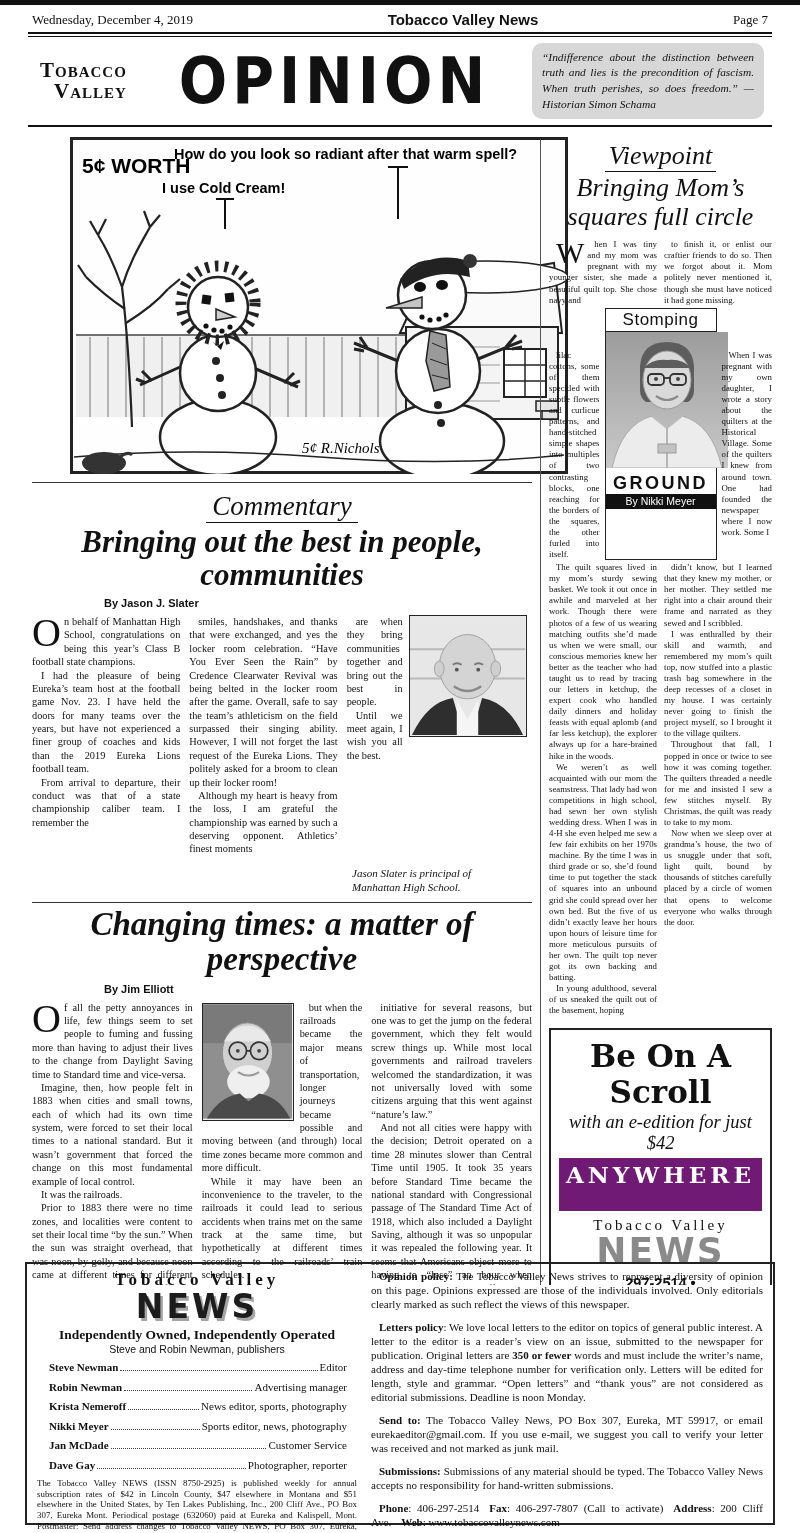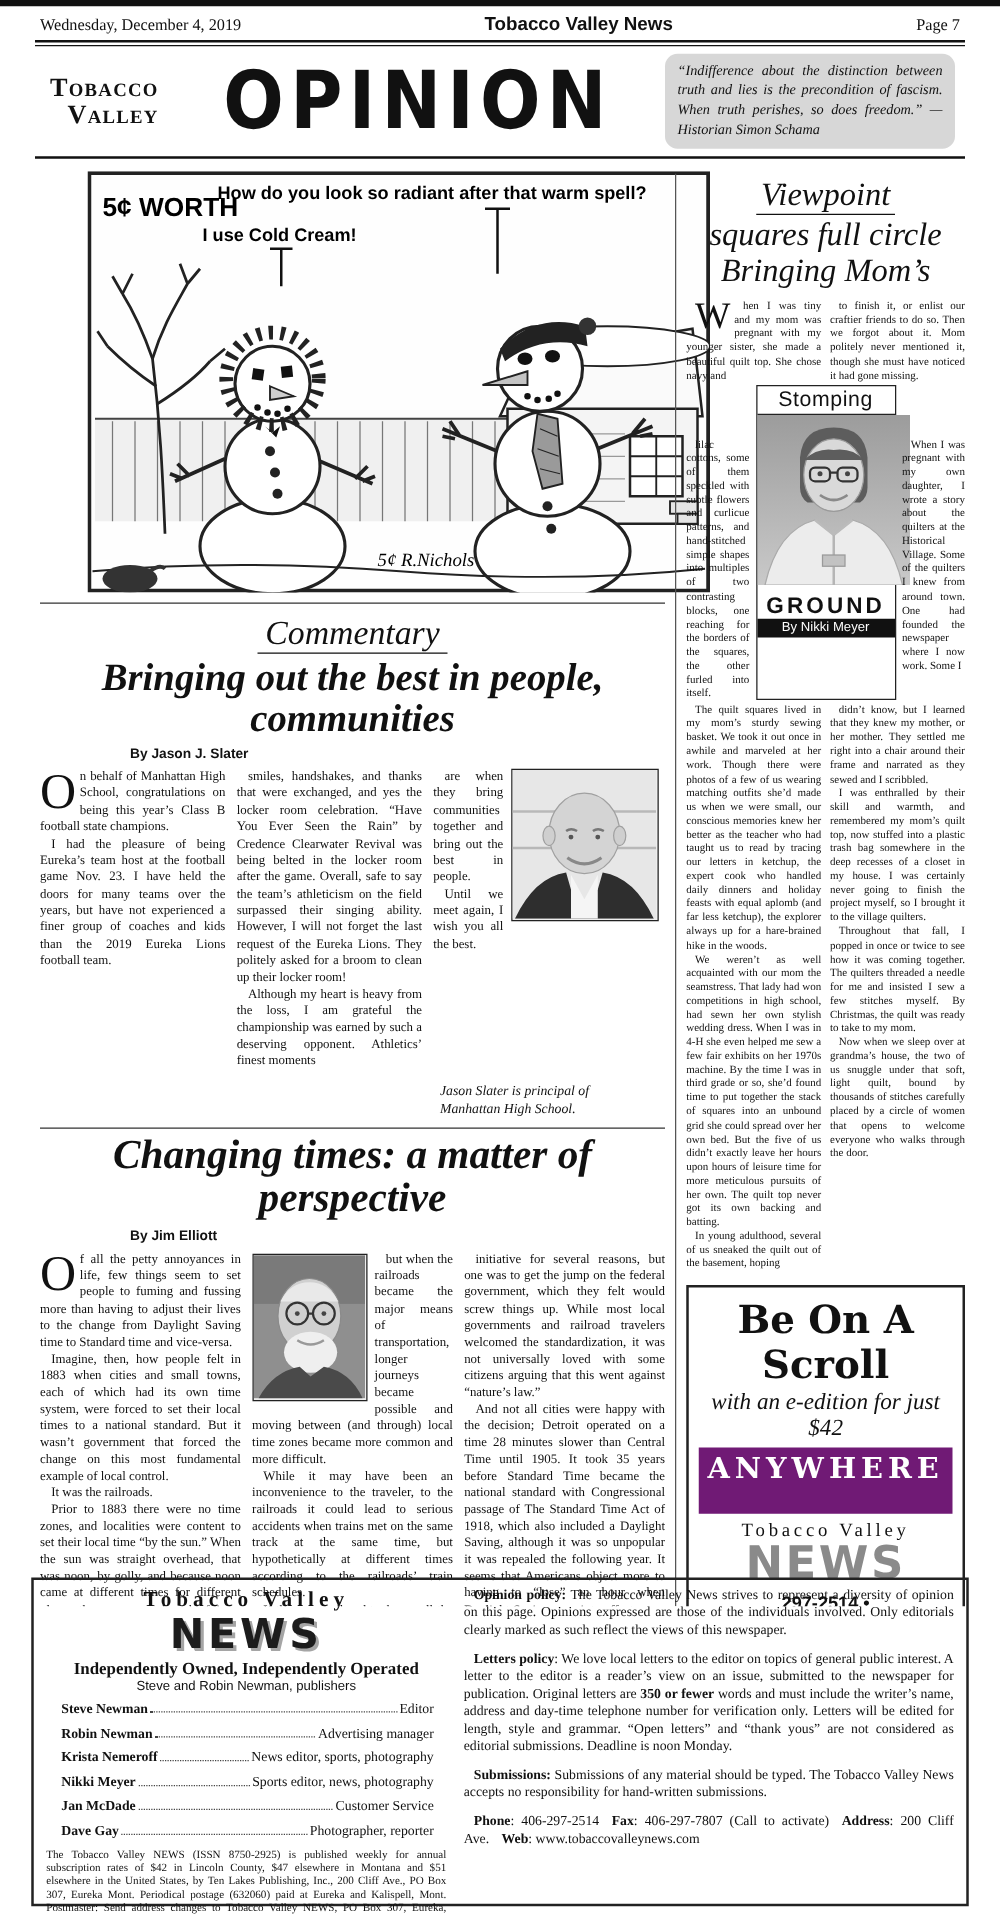--- a/index.html
+++ b/index.html
@@ -346,8 +346,8 @@
         <span>Viewpoint</span>
       </div>
       <div class="vp-headline">
+        <div>Bringing Mom’s</div>
         <div>squares full circle</div>
-        <div>Bringing Mom’s</div>
       </div>
 
       <div class="vp-row">

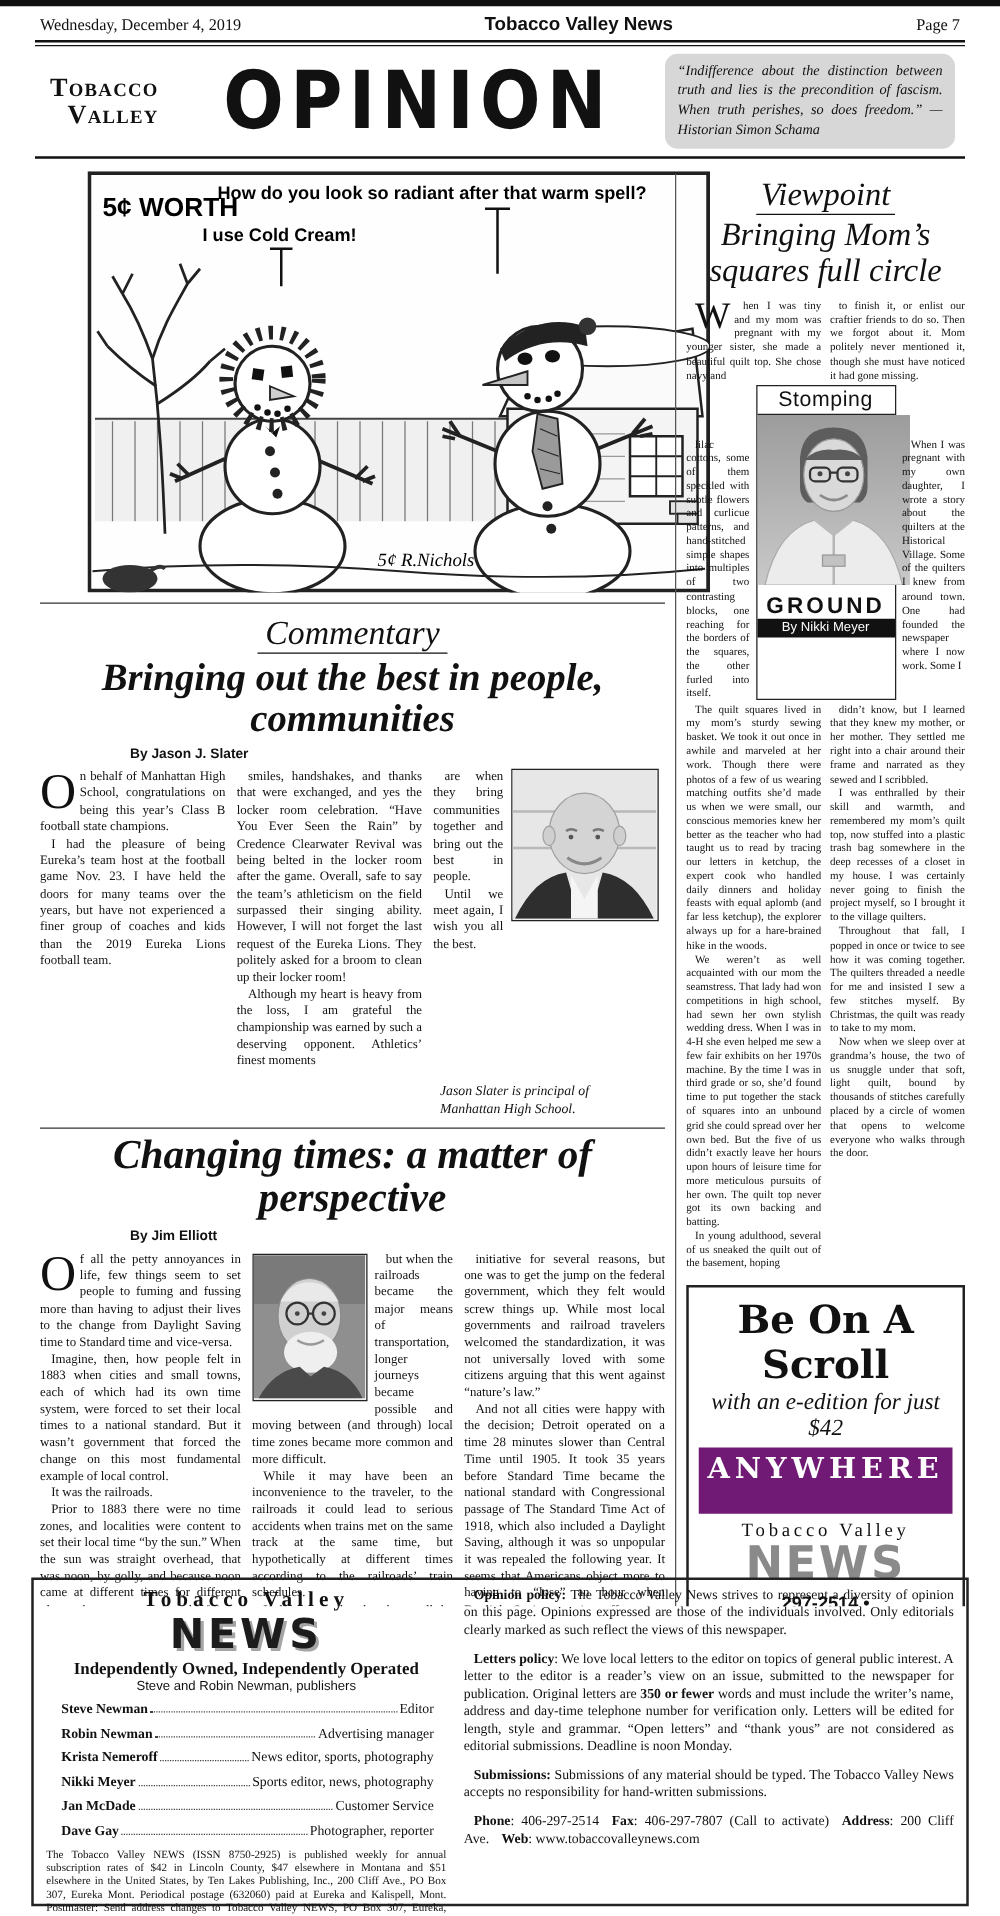--- a/index.html
+++ b/index.html
@@ -256,6 +256,7 @@
             <p class="para noindent"><span class="dropcap big">O</span><span>n behalf of Manhattan High School, congratulations on being this year’s Class B football state champions.</span></p>
             <div>
                 <p class="para">I had the pleasure of being Eureka’s team host at the football game Nov. 23. I have held the doors for many teams over the years, but have not experienced a finer group of coaches and kids than the 2019 Eureka Lions football team.</p>
+                <p class="para">From arrival to departure, their conduct was that of a state championship caliber team. I remember the</p>
               </div>
           </div>
           <div class="col">

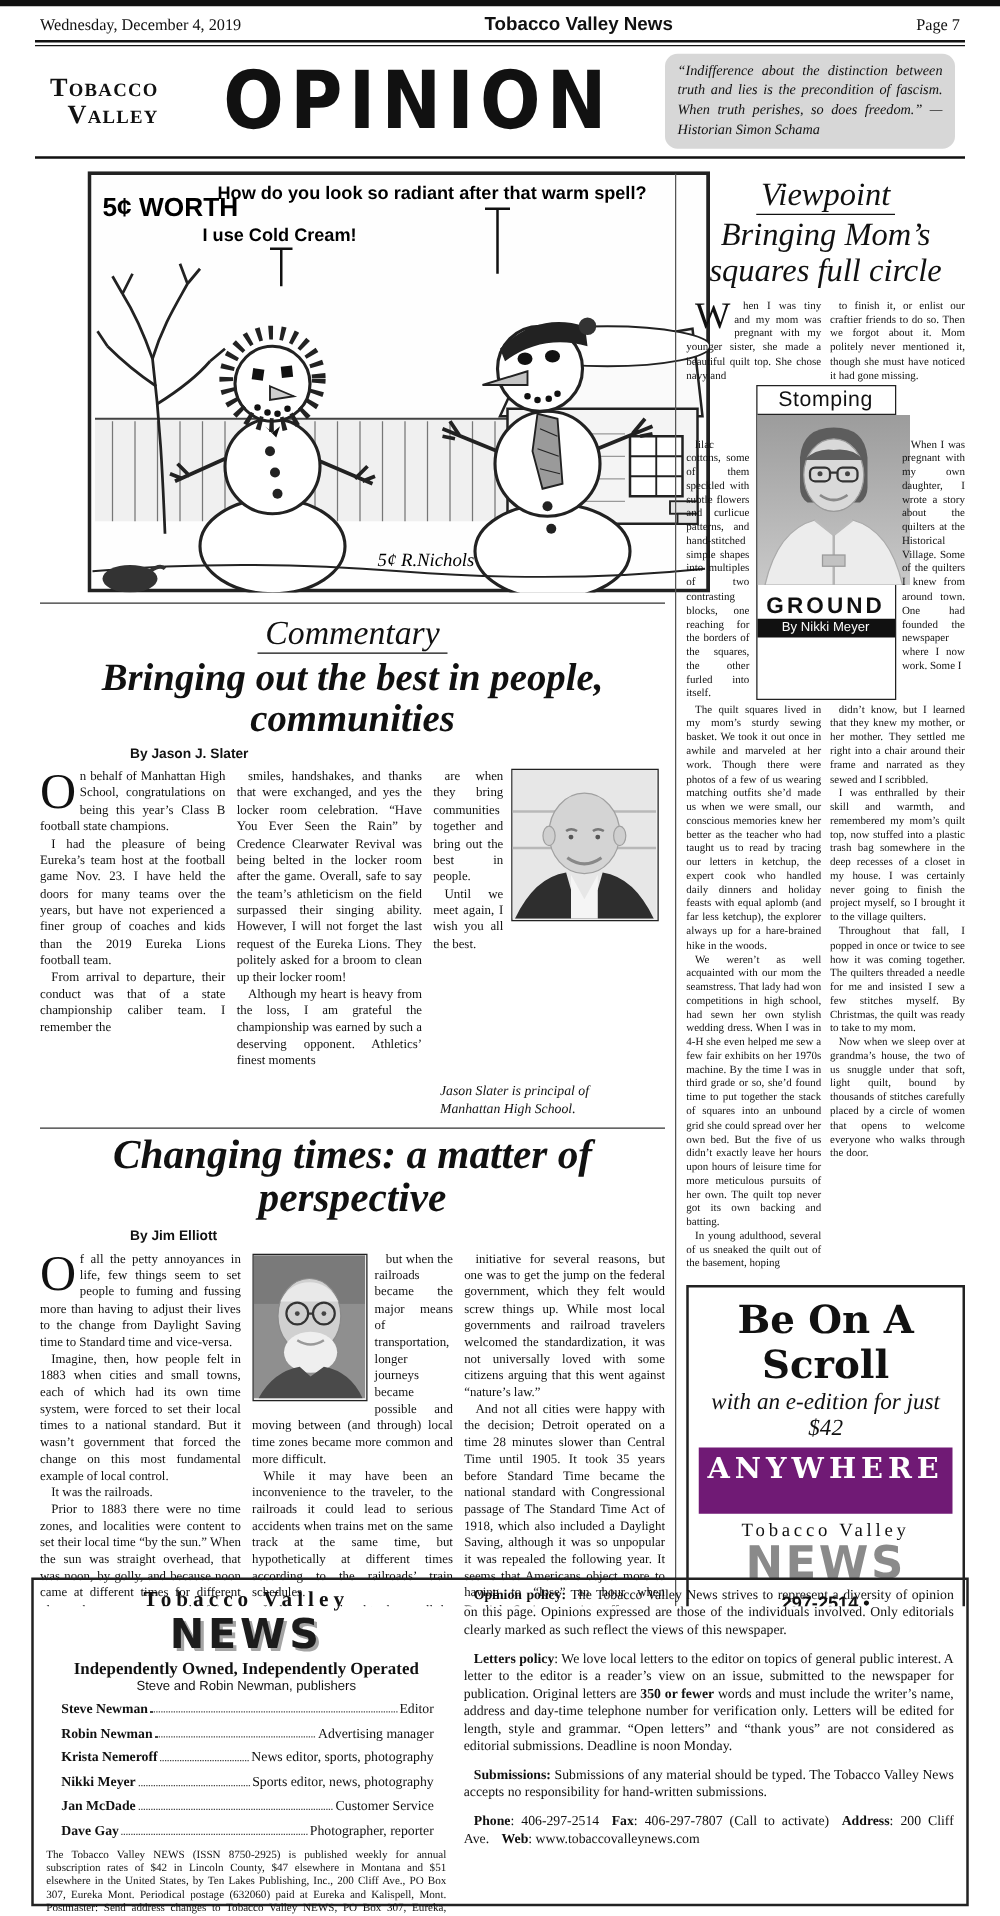--- a/index.html
+++ b/index.html
@@ -476,6 +476,7 @@
     <div class="fb-right">
       <p class="policy"><b>Opinion policy:</b><span> The Tobacco Valley News strives to represent a diversity of opinion on this page. Opinions expressed are those of the individuals involved. Only editorials clearly marked as such reflect the views of this newspaper.</span></p>
       <p class="policy"><b>Letters policy</b><span>: We love local letters to the editor on topics of general public interest. A letter to the editor is a reader’s view on an issue, submitted to the newspaper for publication. Original letters are </span><b>350 or fewer</b><span> words and must include the writer’s name, address and day-time telephone number for verification only.  Letters will be edited for length, style and grammar. “Open letters” and “thank yous” are not considered as editorial submissions. Deadline is noon Monday.</span></p>
+      <p class="policy"><b>Send to:</b><span> The Tobacco Valley News, PO Box 307, Eureka, MT  59917, or email eurekaeditor@gmail.com. If you use e-mail, we suggest you call to verify your letter was received and not marked as junk mail.</span></p>
       <p class="policy"><b>Submissions:</b><span> Submissions of any material should be typed. The Tobacco Valley News accepts no responsibility for hand-written submissions.</span></p>
       <p class="policy contact"><b>Phone</b><span>: 406-297-2514</span><span class="gap"></span><b>Fax</b><span>: 406-297-7807 (Call to activate)</span><span class="gap"></span><b>Address</b><span>: 200 Cliff Ave.</span><span class="gap"></span><b>Web</b><span>: www.tobaccovalleynews.com</span></p>
     </div>

